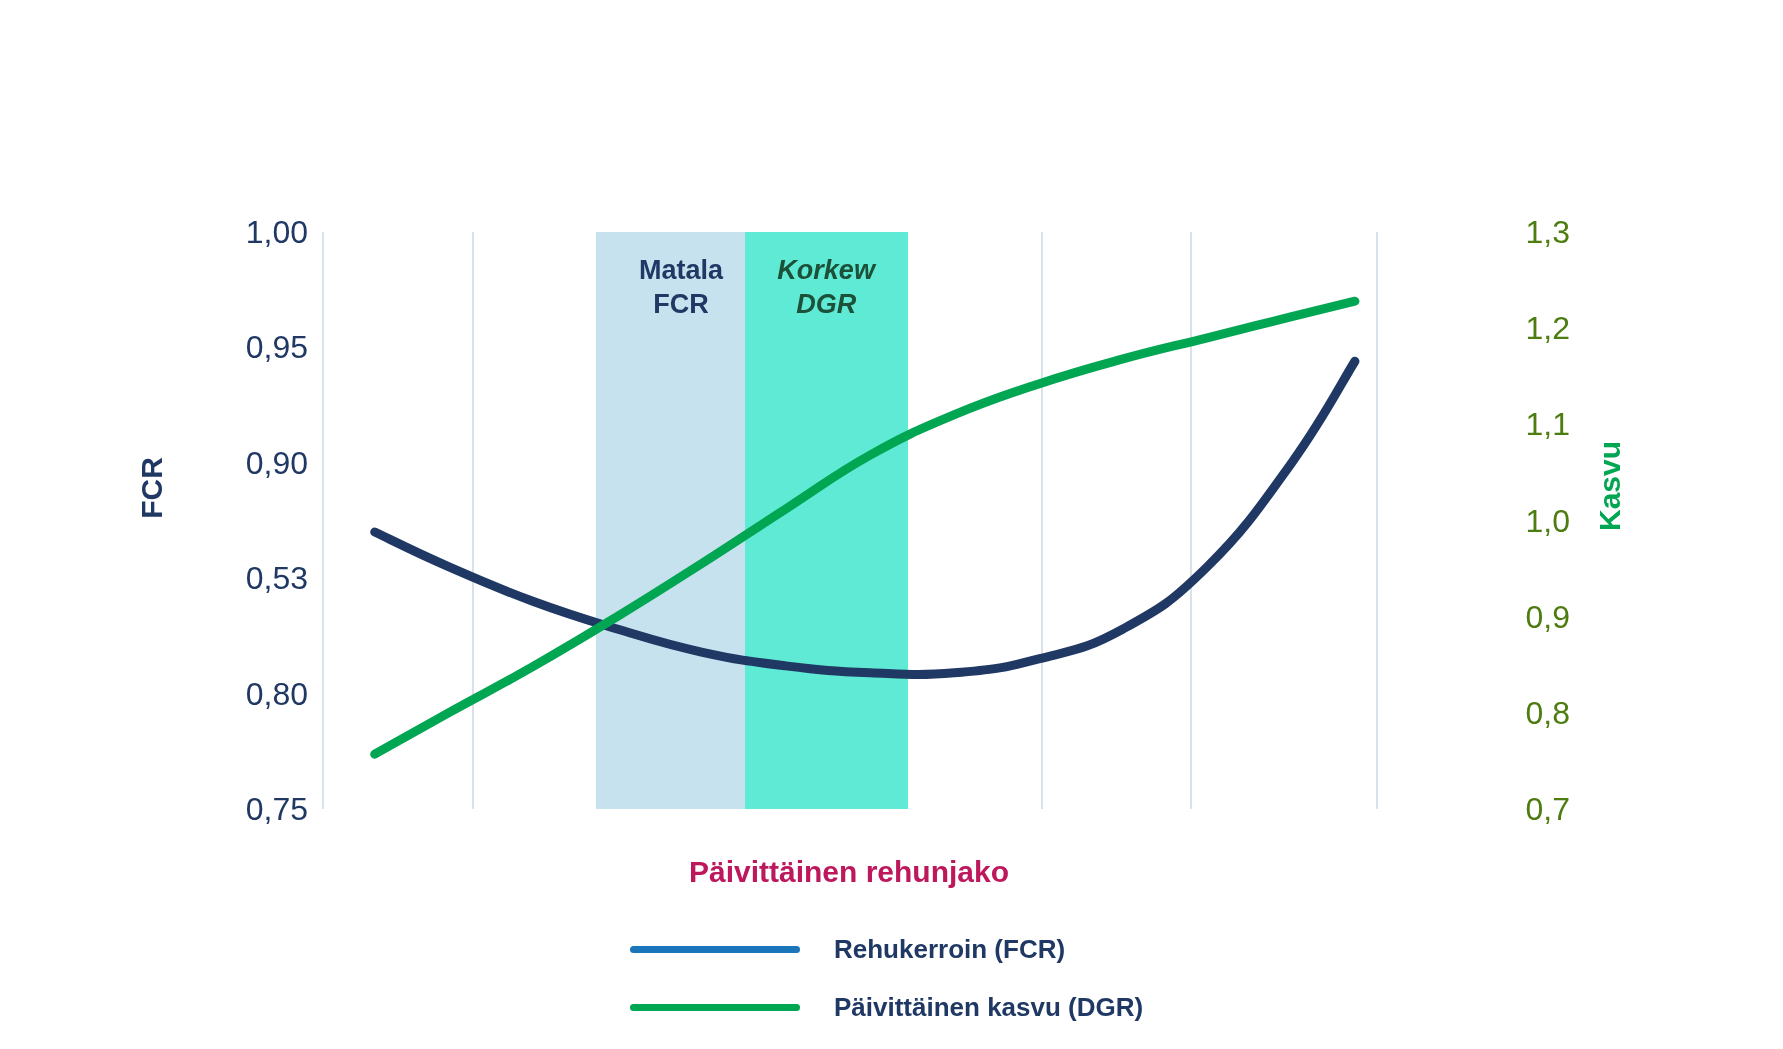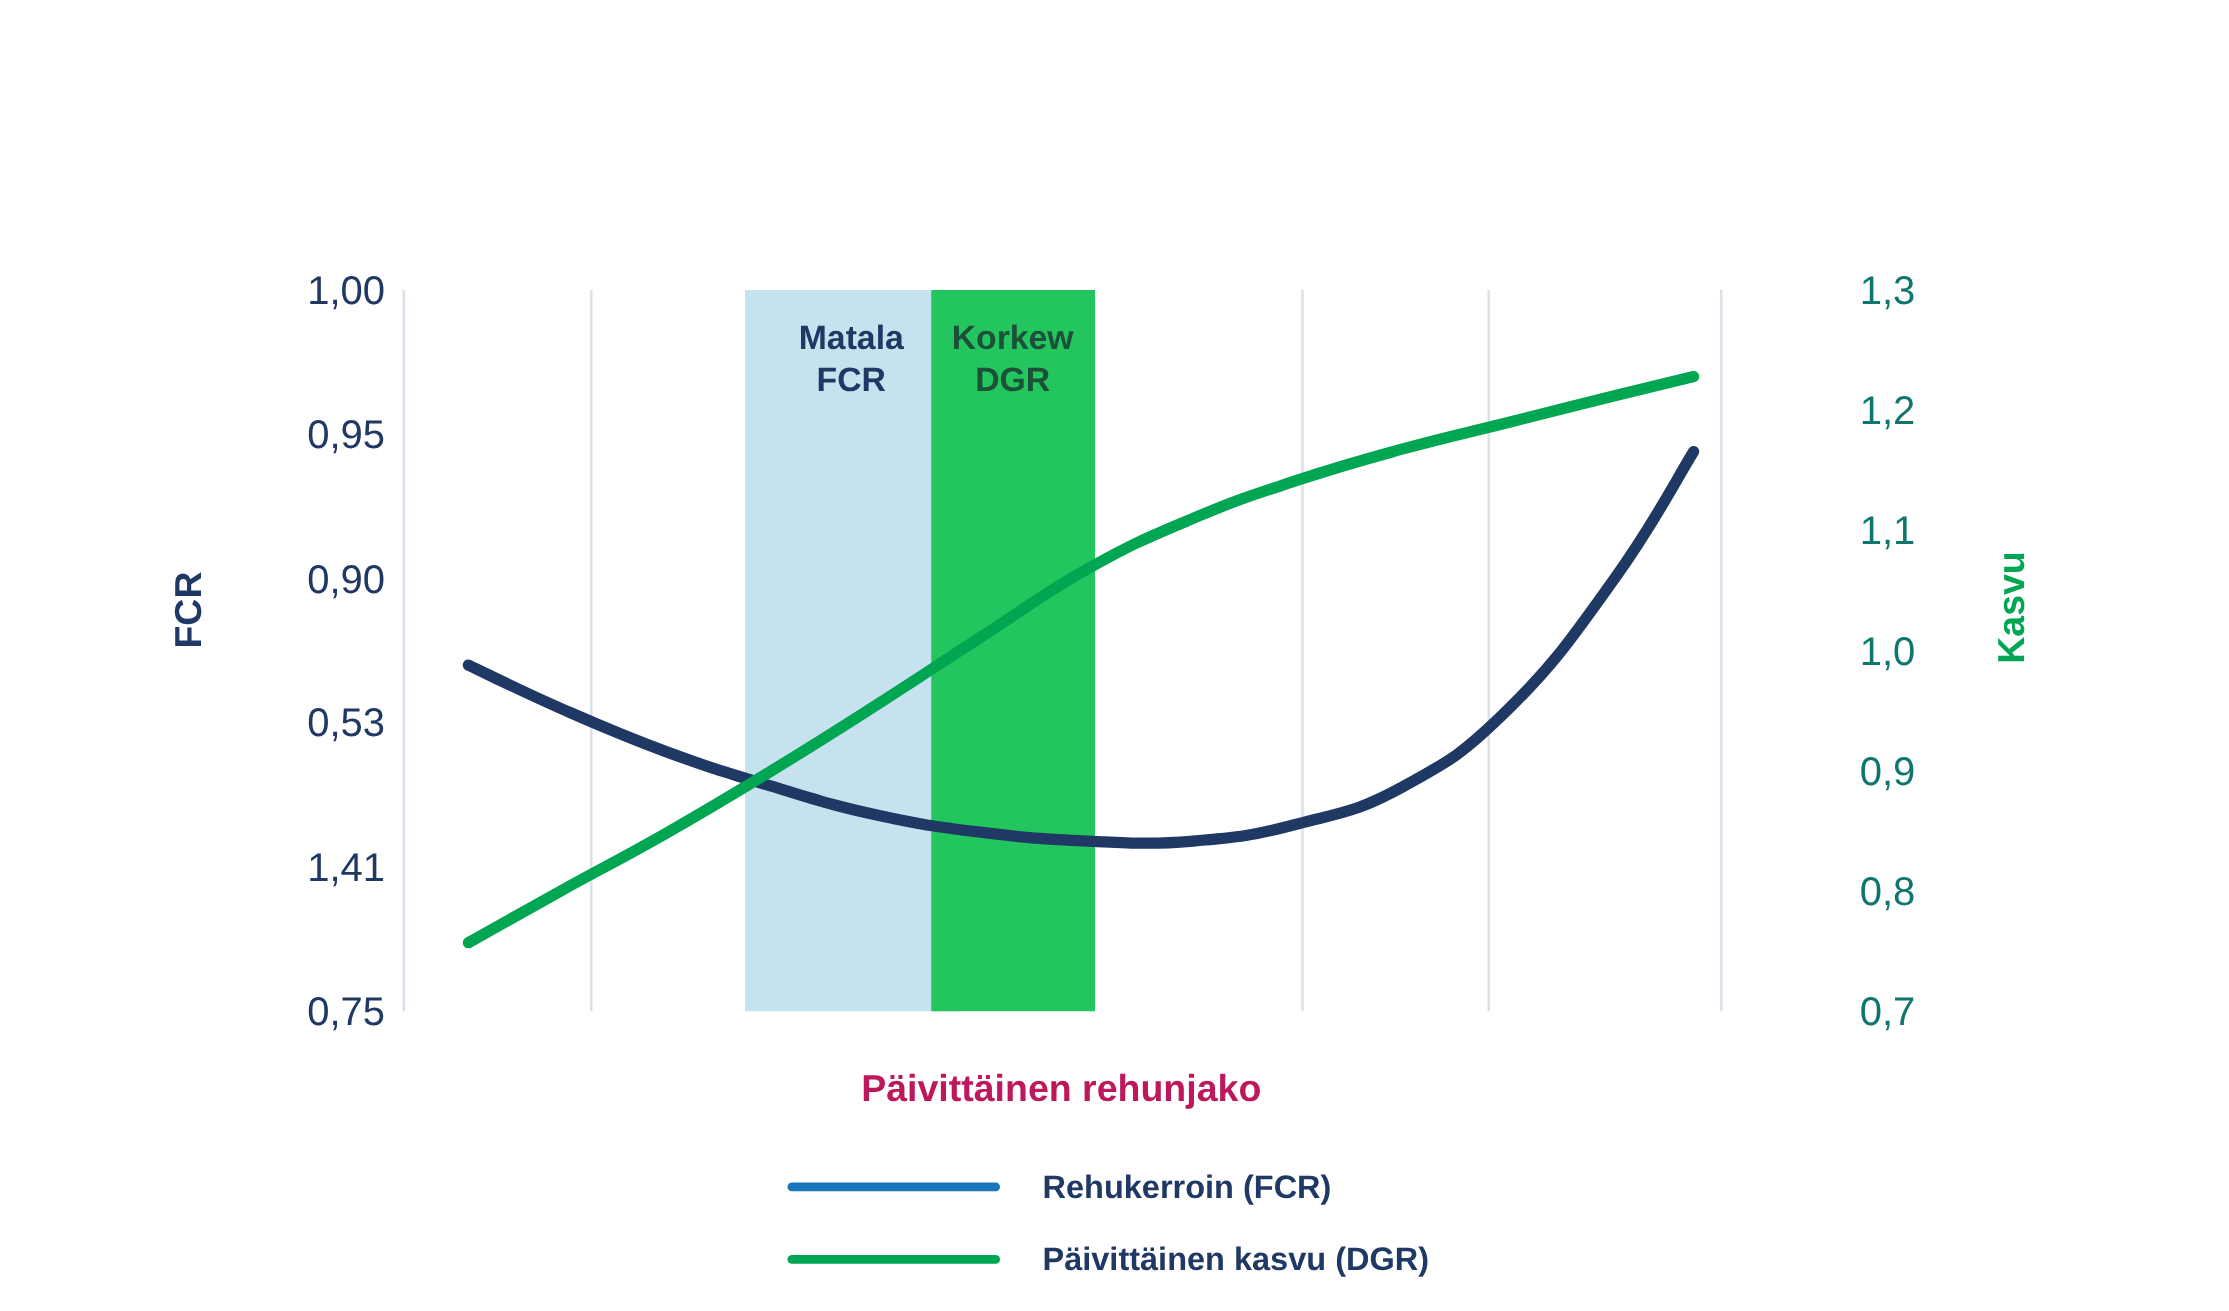--- a/index.html
+++ b/index.html
@@ -100,7 +100,7 @@
     transform: translateY(-50%);
   }
   .axis-left-ticks  .tick { text-align: right; color: #1F3864; }
-  .axis-right-ticks .tick { text-align: center;  color: #0f766e; }
+  .axis-right-ticks .tick { text-align: right;  color: #4d7c0f; }
 
   .axis-title-rot {
     position: absolute;

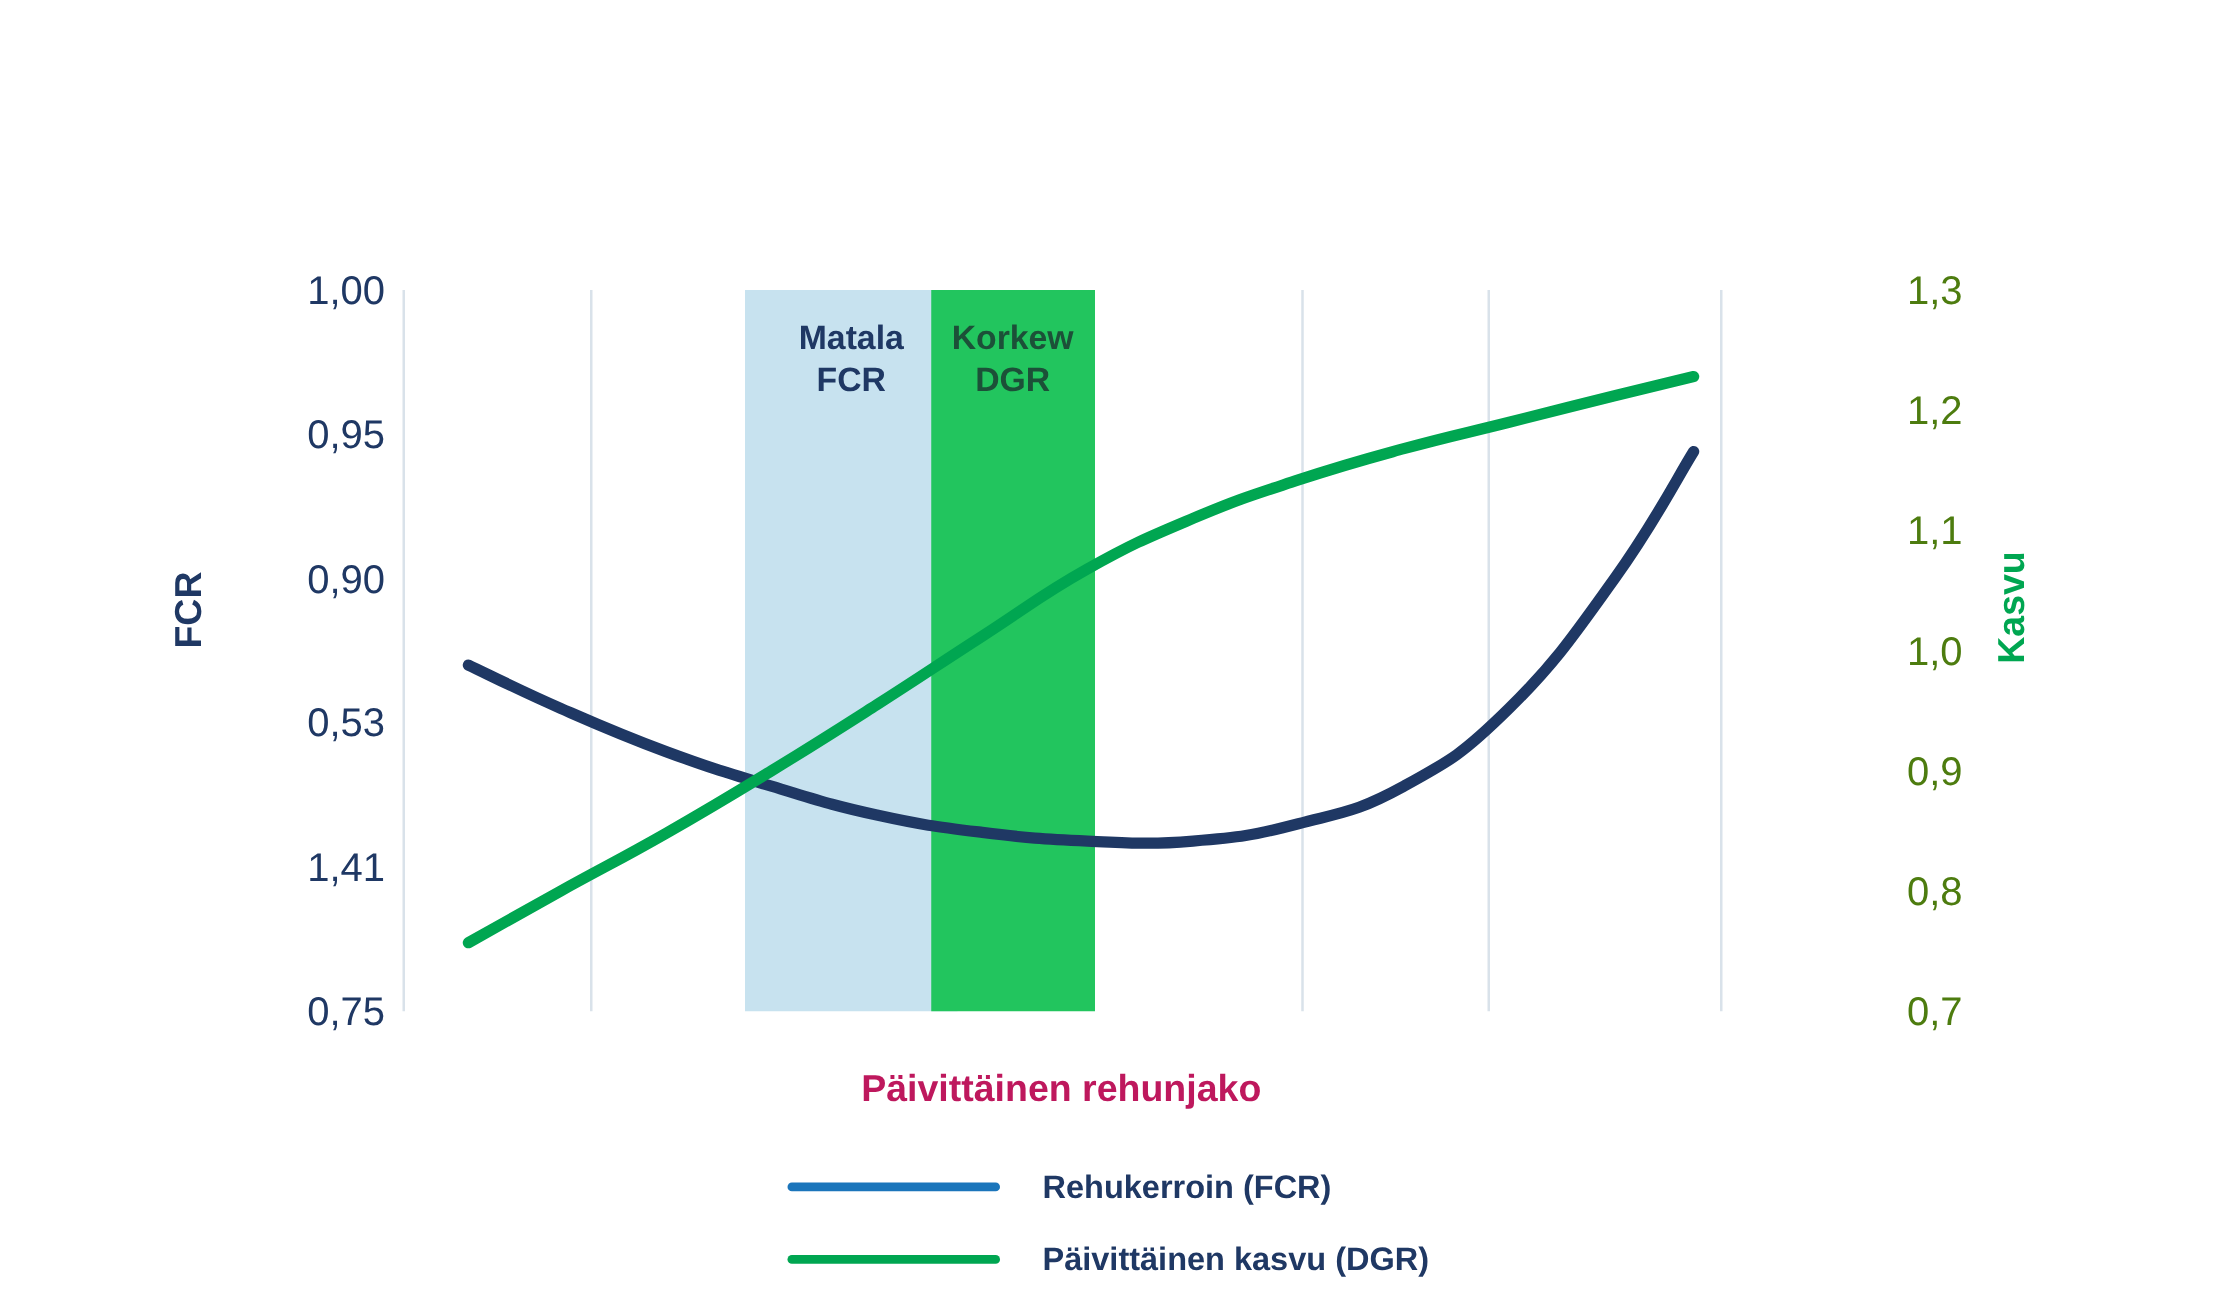--- a/index.html
+++ b/index.html
@@ -199,7 +199,7 @@
       <div class="band-label band-label-low-fcr" style="color: rgb(31, 56, 100);">Matala
 FCR</div>
     </div>
-    <div class="band band-high-dgr" id="band-1" style="left: 422.654px; width: 131px; background: #22c55e;">
+    <div class="band band-high-dgr" id="band-1" style="left: 422.654px; width: 163px; background: #5eead4; font-style: italic;">
       <div class="band-label band-label-high-dgr" style="color: rgb(28, 80, 56);">Korkew
 DGR</div>
     </div>

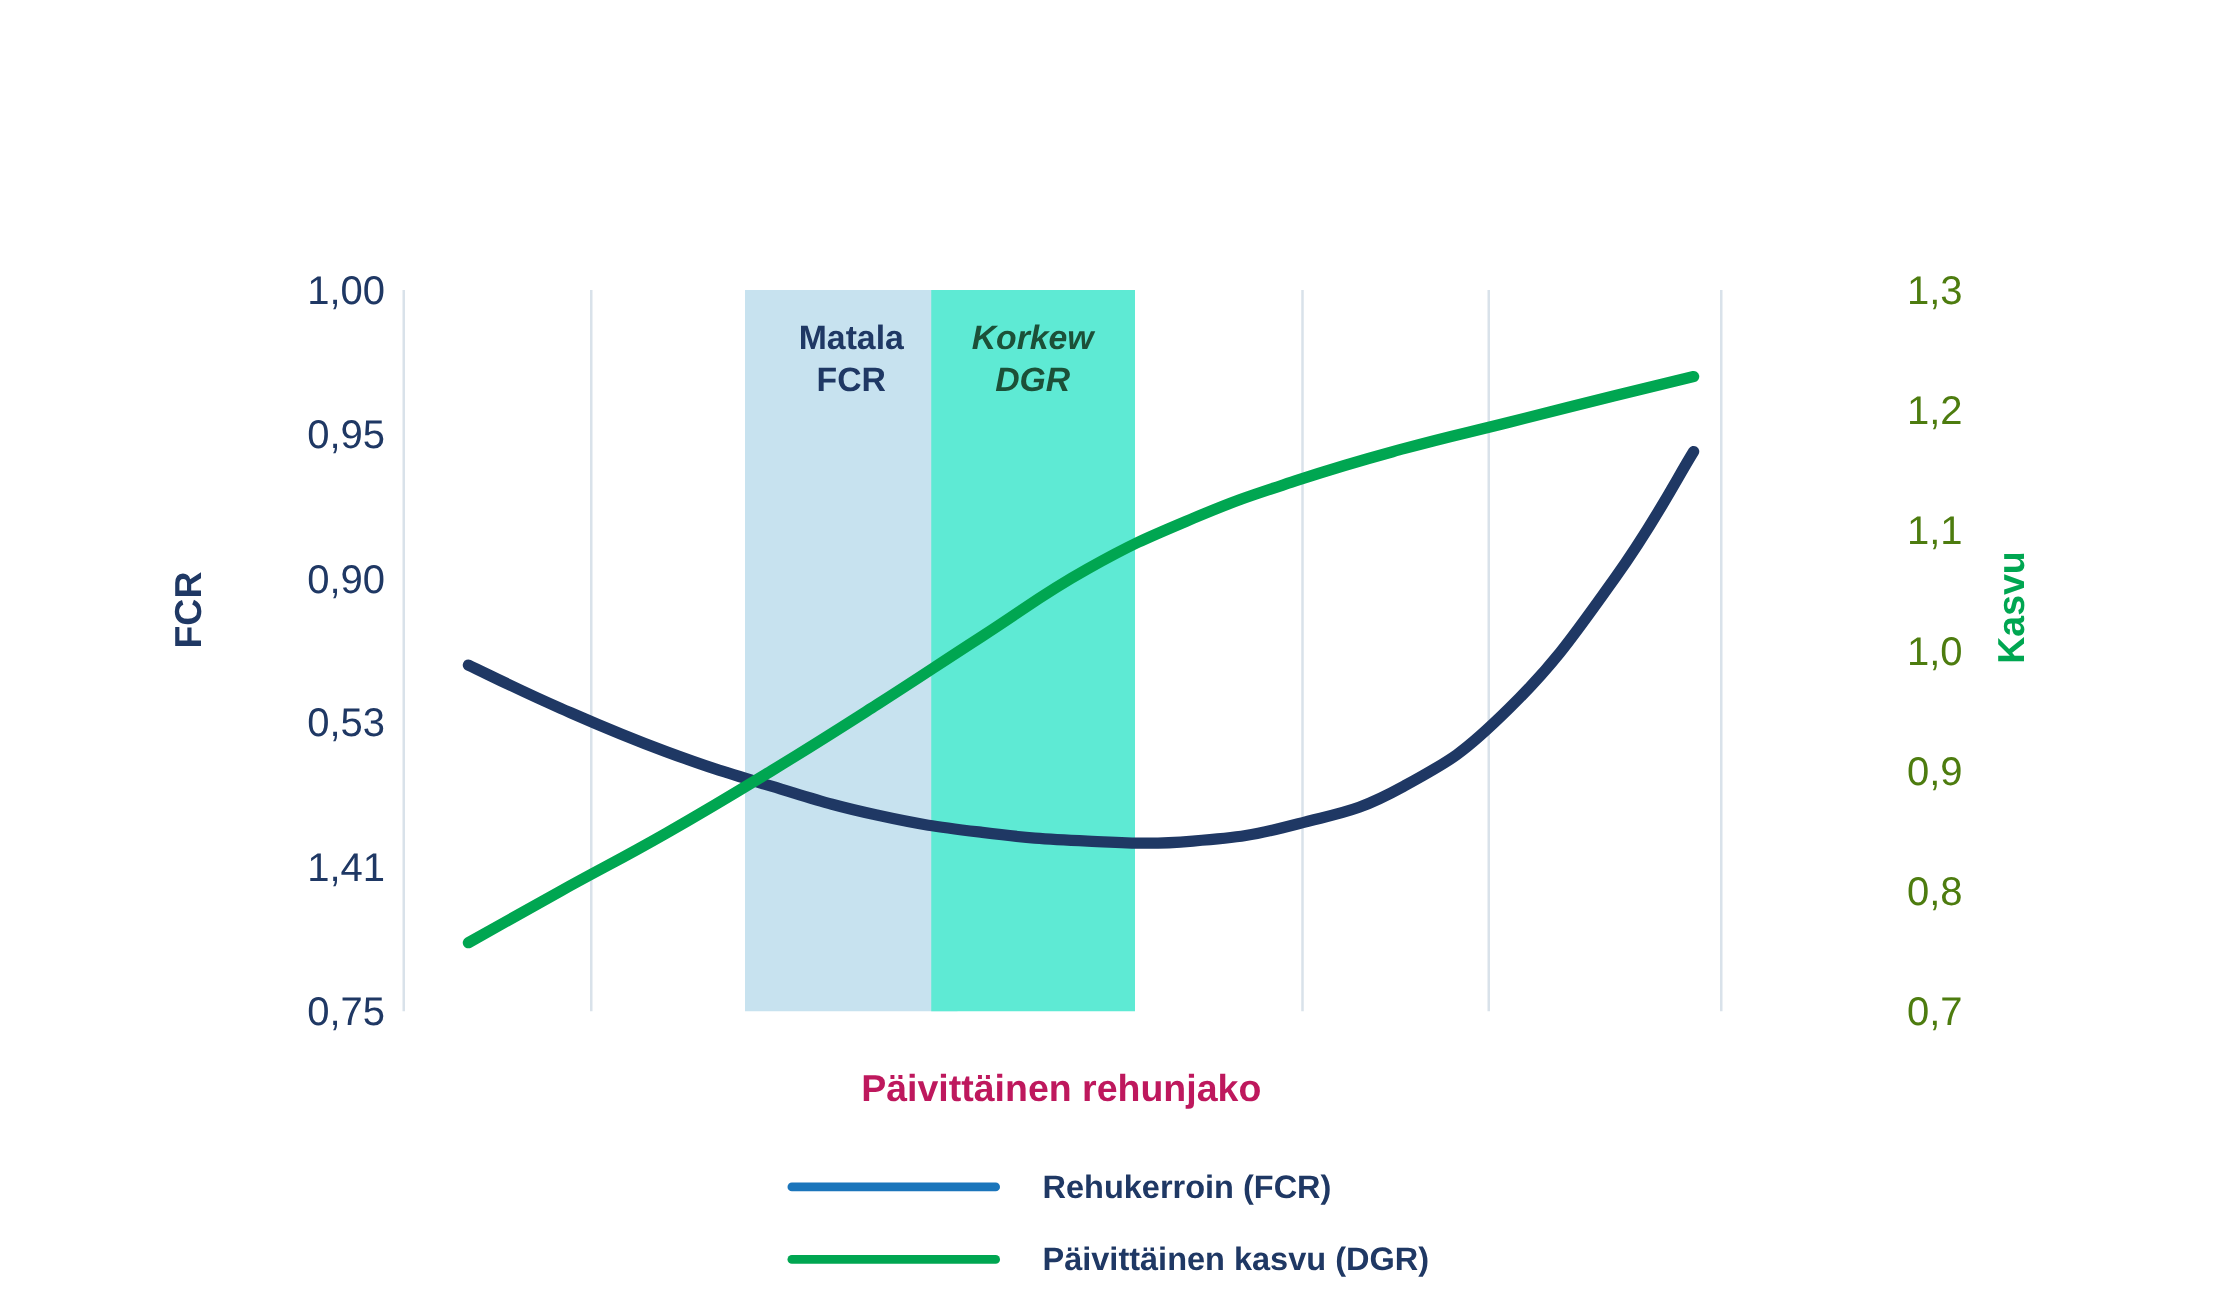--- a/index.html
+++ b/index.html
@@ -172,7 +172,7 @@
     <div class="tick" style="top:20%">0,95</div>
     <div class="tick" style="top:40%">0,90</div>
     <div class="tick" style="top:60%">0,53</div>
-    <div class="tick" style="top:80%">1,41</div>
+    <div class="tick" style="top:80%">0,80</div>
     <div class="tick" style="top:100%">0,75</div>
   </div>
   <div class="axis-title-rot axis-title-left">FCR</div>

